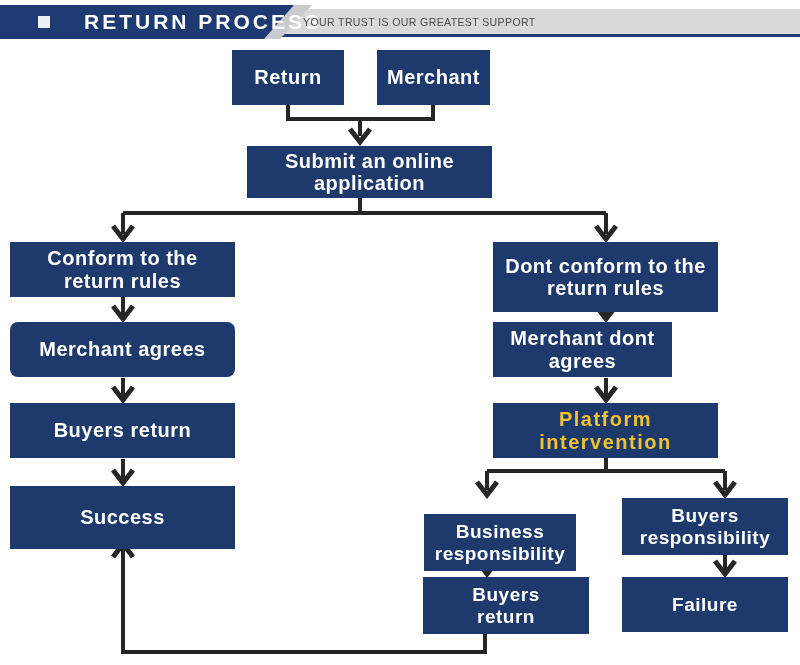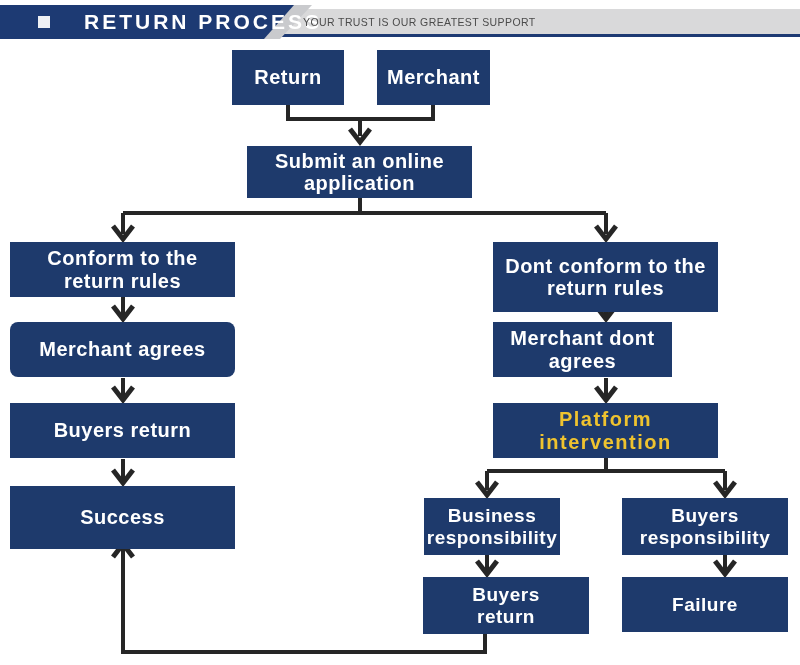--- a/index.html
+++ b/index.html
@@ -94,7 +94,7 @@
 
 <div class="node" style="left:232px;top:50px;width:112px;height:55px;">Return</div>
 <div class="node" style="left:377px;top:50px;width:113px;height:55px;">Merchant</div>
-<div class="node" style="left:247px;top:146px;width:225px;height:52px;">Submit an online
+<div class="node" style="left:247px;top:146px;width:245px;height:52px;">Submit an online
 application</div>
 
 <div class="node" style="left:10px;top:242px;width:225px;height:55px;">Conform to the

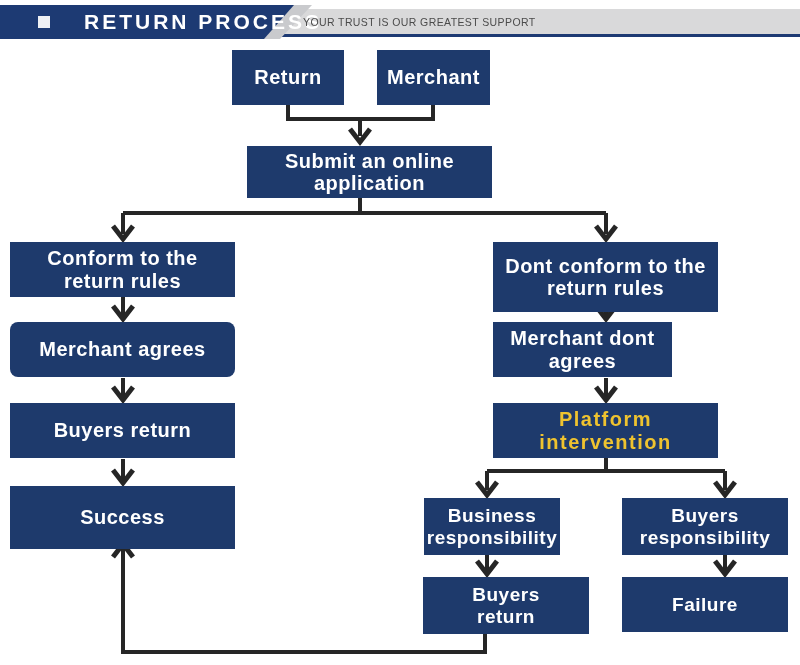--- a/index.html
+++ b/index.html
@@ -111,7 +111,7 @@
 
 <div class="node" style="left:10px;top:486px;width:225px;height:63px;">Success</div>
 
-<div class="node small" style="left:424px;top:498px;width:136px;height:57px;">Business
+<div class="node small" style="left:424px;top:514px;width:152px;height:57px;">Business
 responsibility</div>
 <div class="node small" style="left:622px;top:498px;width:166px;height:57px;">Buyers
 responsibility</div>

